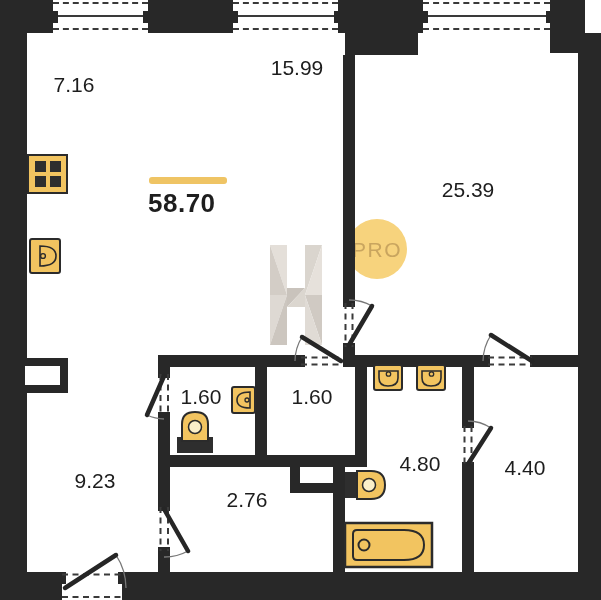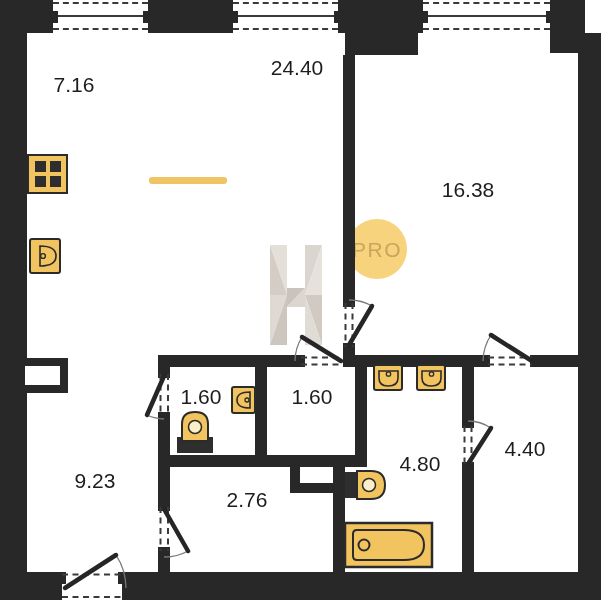--- a/index.html
+++ b/index.html
@@ -172,7 +172,7 @@
   </svg>
 
   <div class="lbl" style="left:74px;top:85px">7.16</div>
-  <div class="lbl" style="left:297px;top:68px">24.40</div>
+  <div class="lbl" style="left:297px;top:68px">15.99</div>
   <div class="lbl" style="left:468px;top:190px">16.38</div>
   <div class="lbl" style="left:201px;top:397px">1.60</div>
   <div class="lbl" style="left:312px;top:397px">1.60</div>

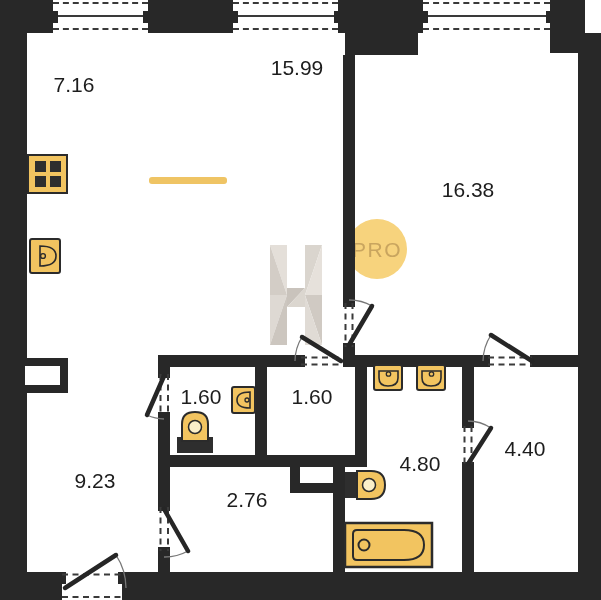--- a/index.html
+++ b/index.html
@@ -182,6 +182,7 @@
   <div class="lbl" style="left:525px;top:449px">4.40</div>
 
   <div class="total-line"></div>
+  <div class="total-text">58.70</div>
 
 </div>
 

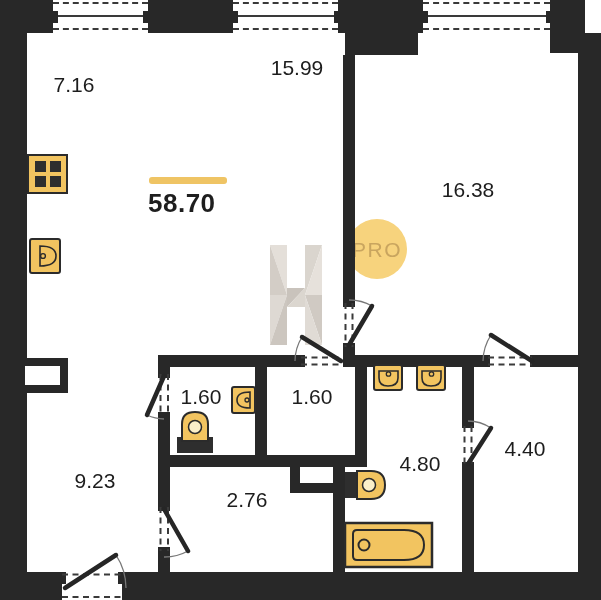--- a/index.html
+++ b/index.html
@@ -173,7 +173,7 @@
 
   <div class="lbl" style="left:74px;top:85px">7.16</div>
   <div class="lbl" style="left:297px;top:68px">15.99</div>
-  <div class="lbl" style="left:468px;top:190px">16.38</div>
+  <div class="lbl" style="left:468px;top:190px">25.39</div>
   <div class="lbl" style="left:201px;top:397px">1.60</div>
   <div class="lbl" style="left:312px;top:397px">1.60</div>
   <div class="lbl" style="left:95px;top:481px">9.23</div>

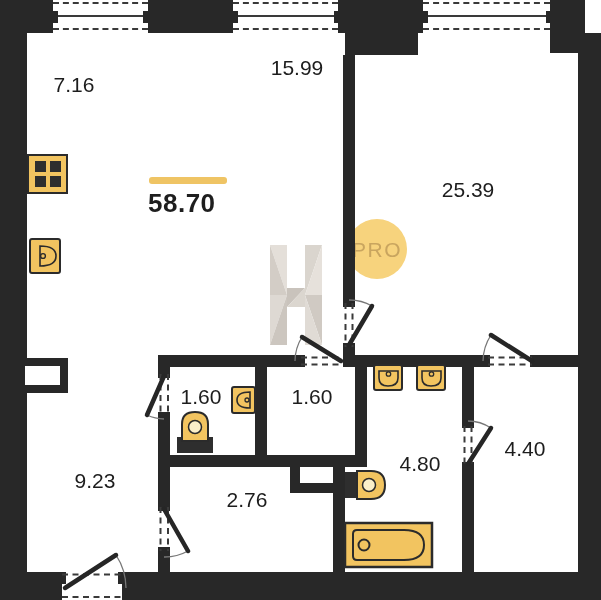--- a/index.html
+++ b/index.html
@@ -179,7 +179,7 @@
   <div class="lbl" style="left:95px;top:481px">9.23</div>
   <div class="lbl" style="left:247px;top:500px">2.76</div>
   <div class="lbl" style="left:420px;top:464px">4.80</div>
-  <div class="lbl" style="left:525px;top:449px">4.40</div>
+  <div class="lbl" style="left:525px;top:468px">4.40</div>
 
   <div class="total-line"></div>
   <div class="total-text">58.70</div>

